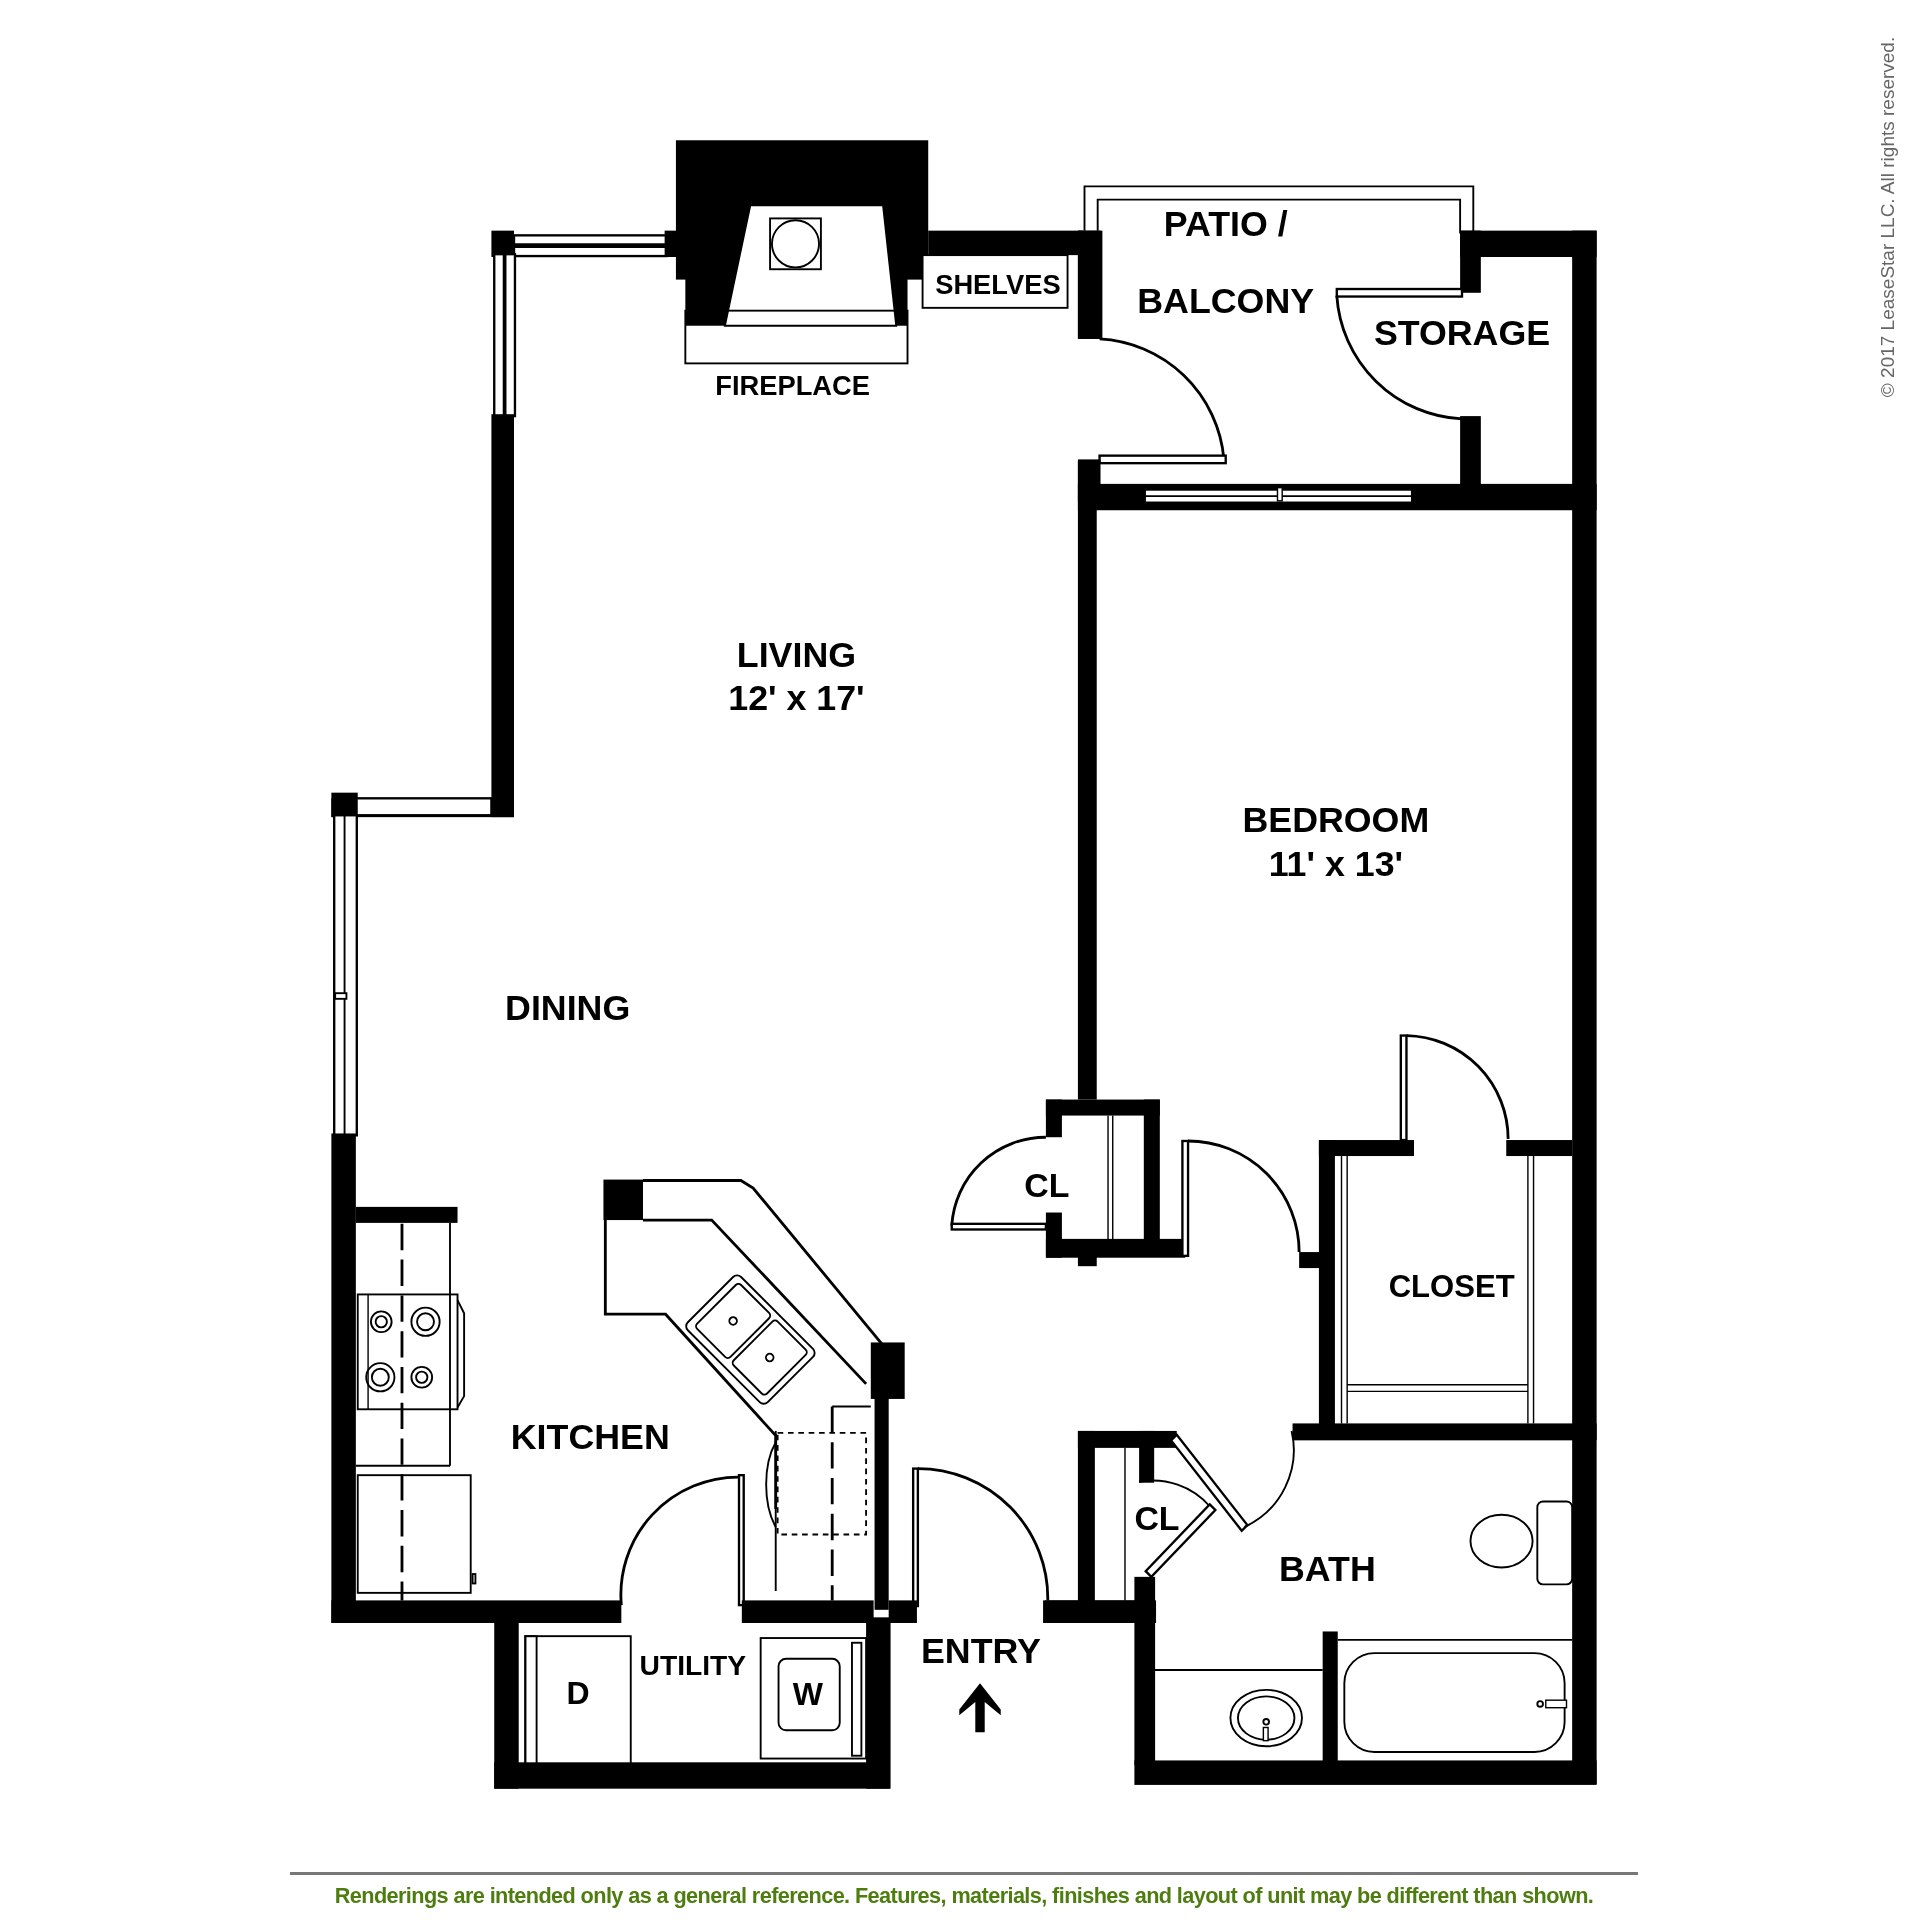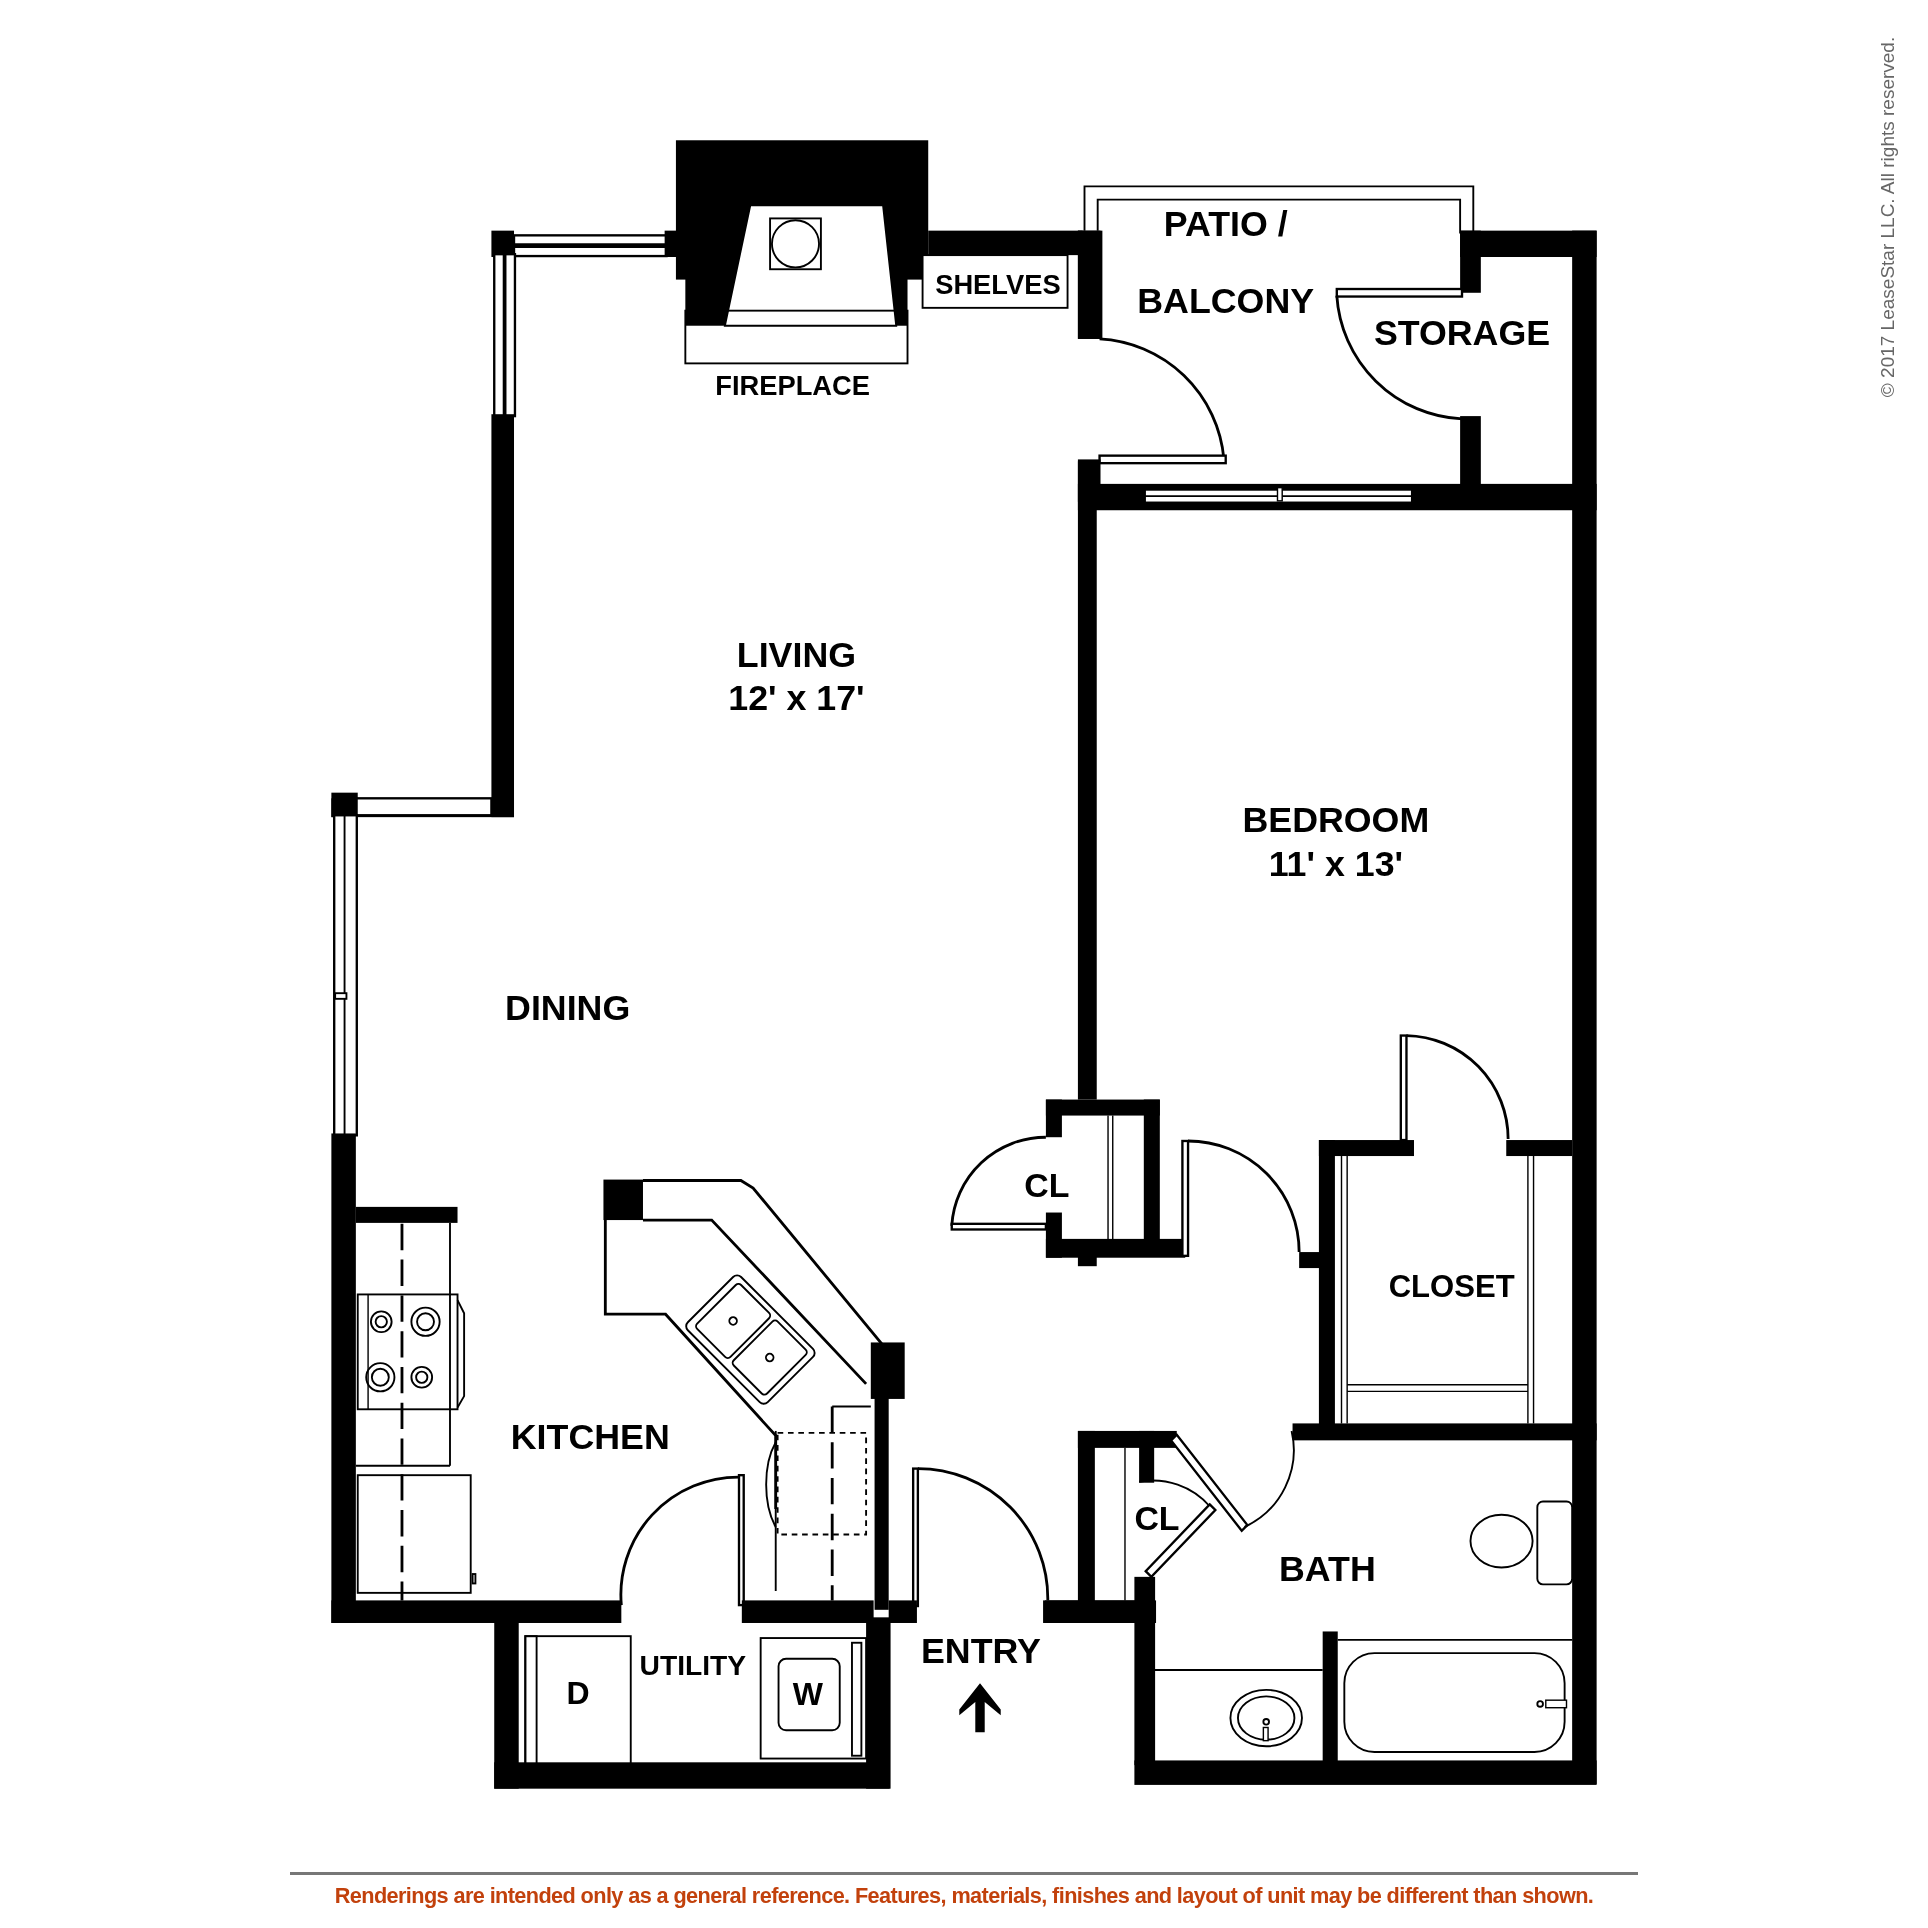--- a/index.html
+++ b/index.html
@@ -16,7 +16,7 @@
                font-family:"Liberation Sans", sans-serif; font-size:19px; color:#666; }
   .disclaimer-rule { position:absolute; left:290px; top:1872px; width:1348px; height:2.8px; background:#777; }
   .disclaimer { position:absolute; left:290px; top:1883px; width:1348px; text-align:center;
-                font-family:"Liberation Sans", sans-serif; font-size:21.7px; font-weight:bold; color:#c2410c; letter-spacing:-0.6px; }
+                font-family:"Liberation Sans", sans-serif; font-size:21.7px; font-weight:bold; color:#4d7c0f; letter-spacing:-0.6px; }
 </style>
 </head>
 <body>

